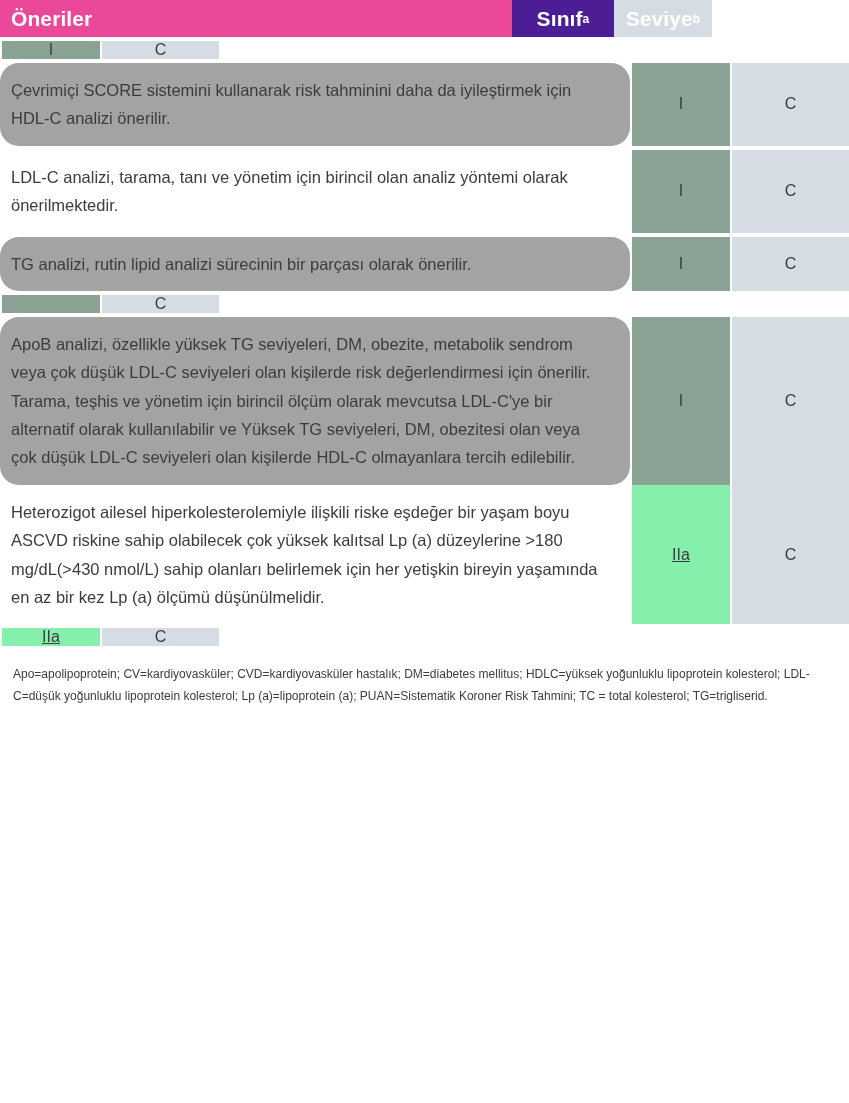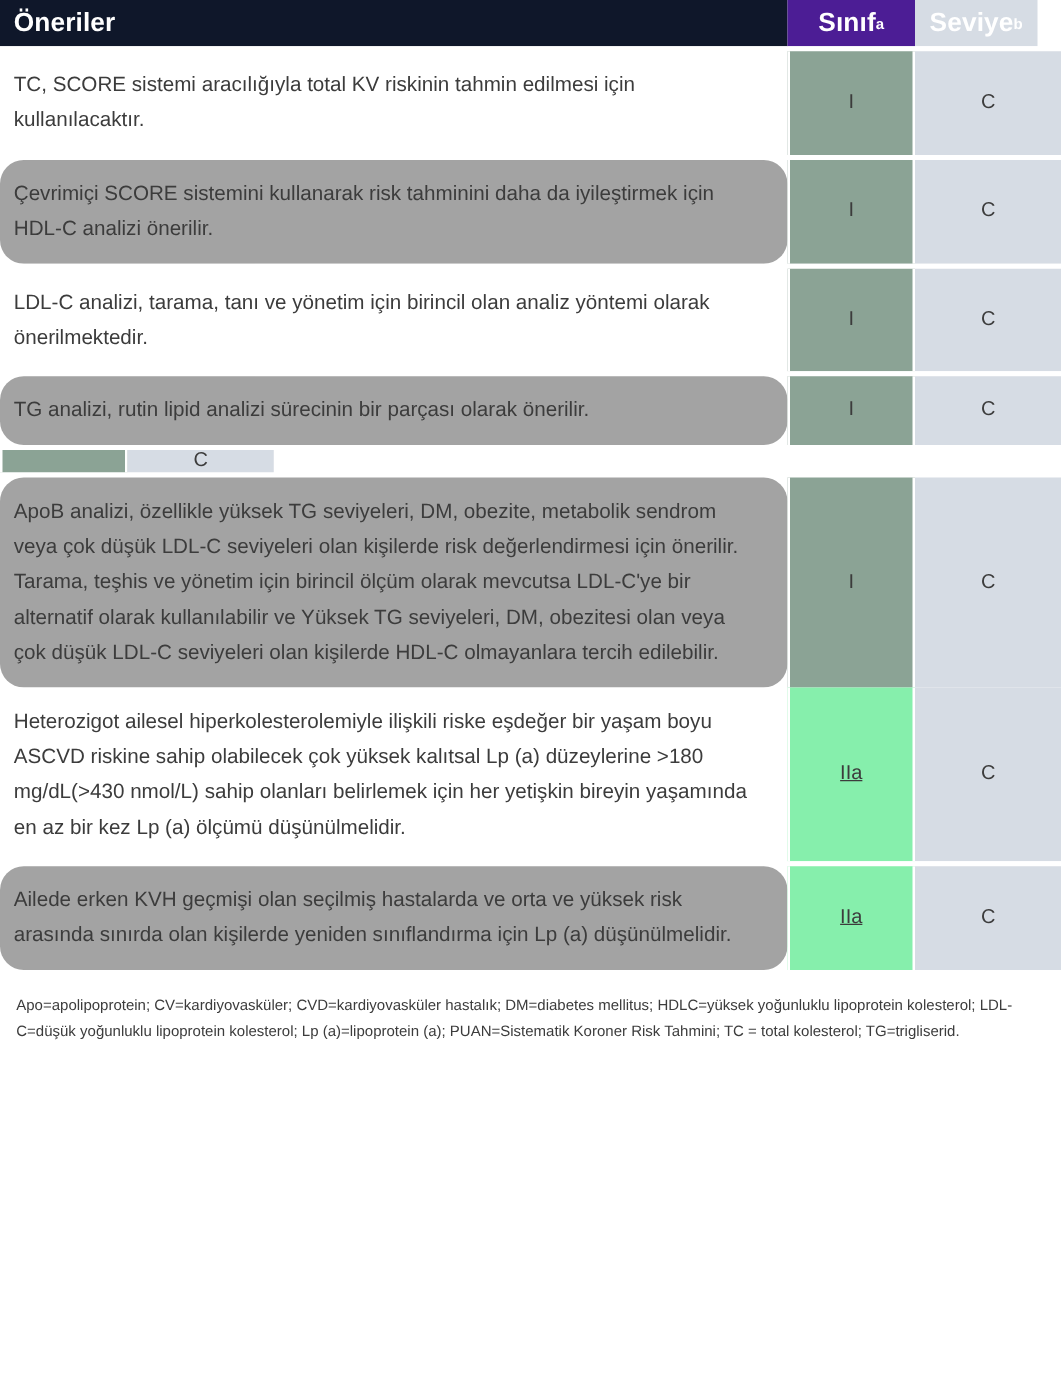--- a/index.html
+++ b/index.html
@@ -37,8 +37,8 @@
     letter-spacing: 0.1px;
   }
   .th-rec {
-    width: 630px;
-    background: #0f172a;
+    width: 512px;
+    background: #ec4899;
     padding-left: 11px;
     box-sizing: border-box;
     text-align: right;

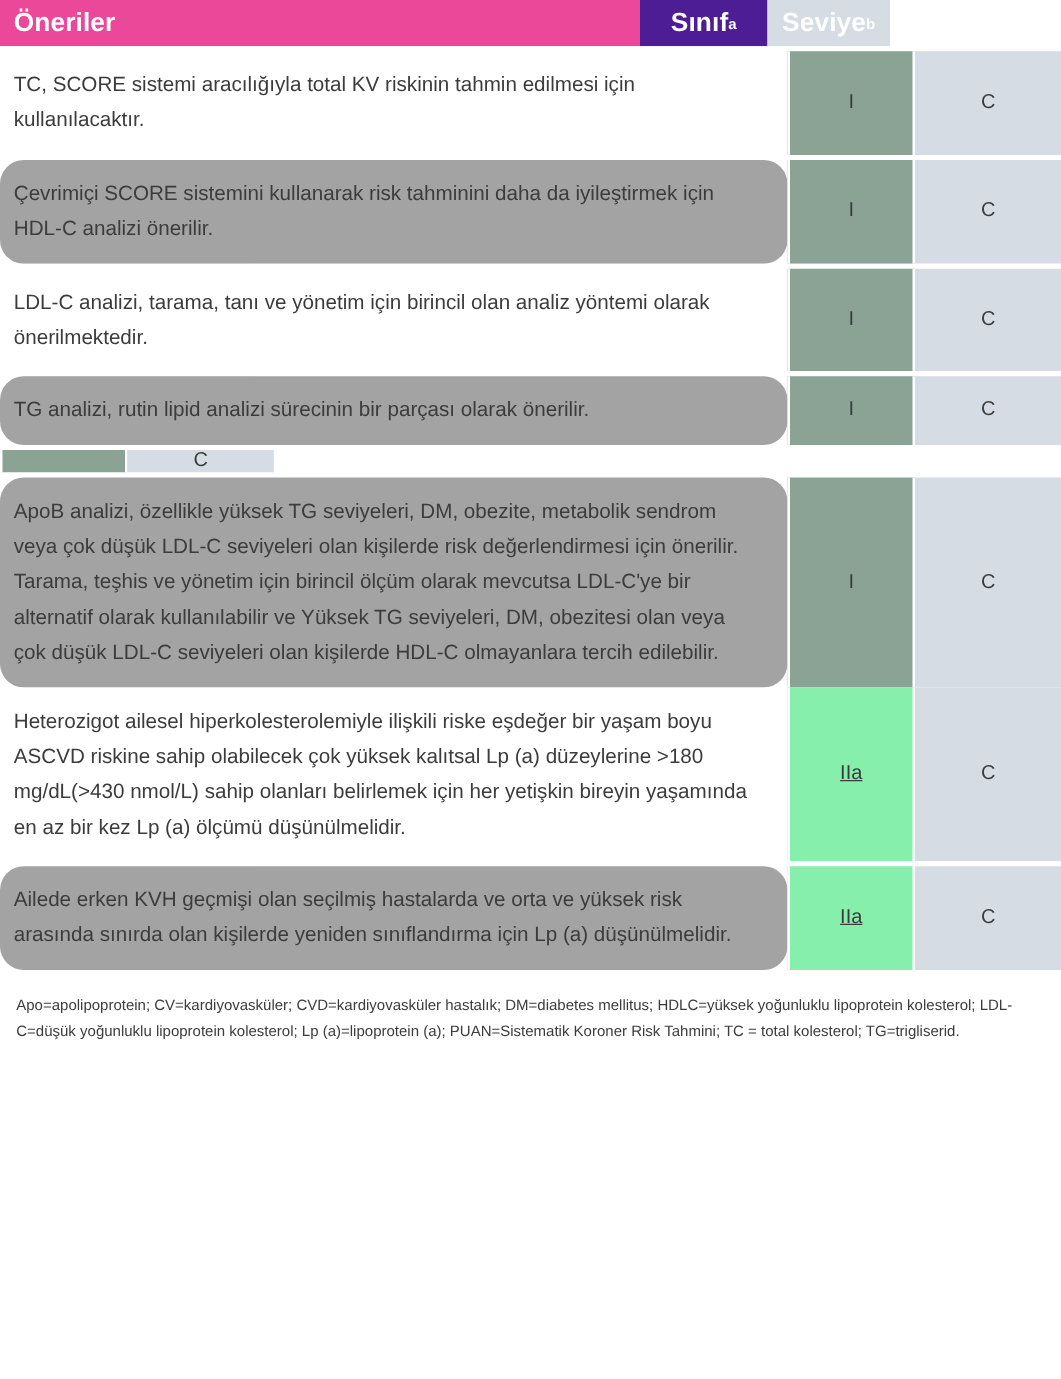--- a/index.html
+++ b/index.html
@@ -146,7 +146,6 @@
   <div class="tbody">
 
     <div class="row plain">
-      <div class="cell-rec">TC, SCORE sistemi aracılığıyla total KV riskinin tahmin edilmesi için kullanılacaktır.</div>
       <div class="cell-class">I</div>
       <div class="cell-level">C</div>
     </div>

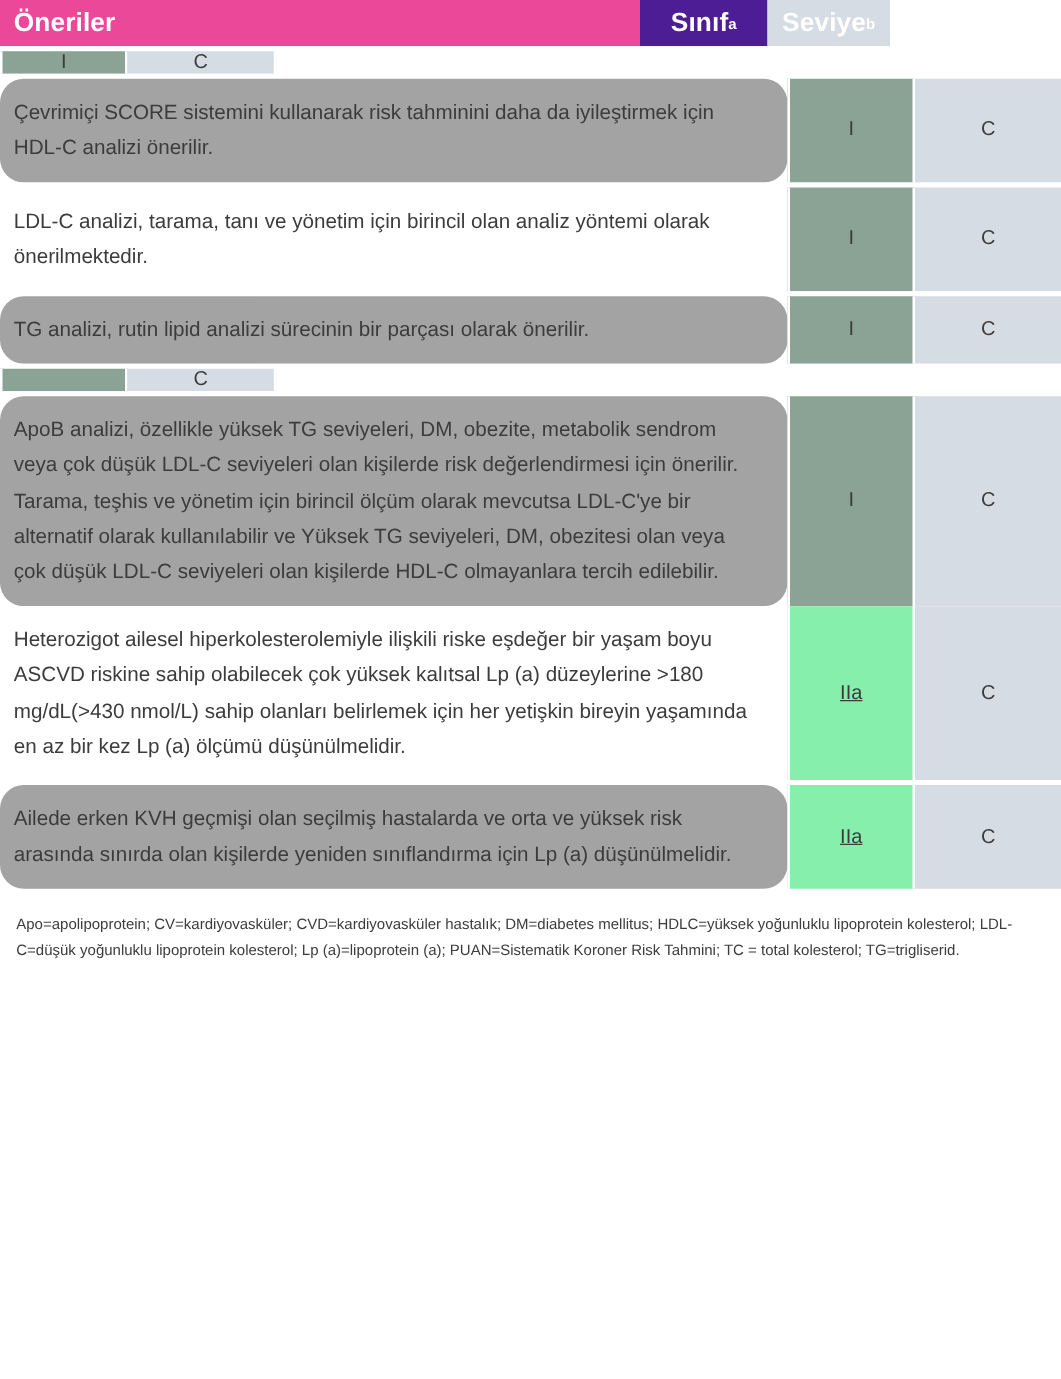--- a/index.html
+++ b/index.html
@@ -216,7 +216,6 @@
     </div>
 
     <div class="row alt">
-      <div class="cell-rec">Ailede erken KVH geçmişi olan seçilmiş hastalarda ve orta ve yüksek risk arasında sınırda olan kişilerde yeniden sınıflandırma için Lp (a) düşünülmelidir.</div>
       <div class="cell-class yellow">IIa</div>
       <div class="cell-level">C</div>
     </div>

